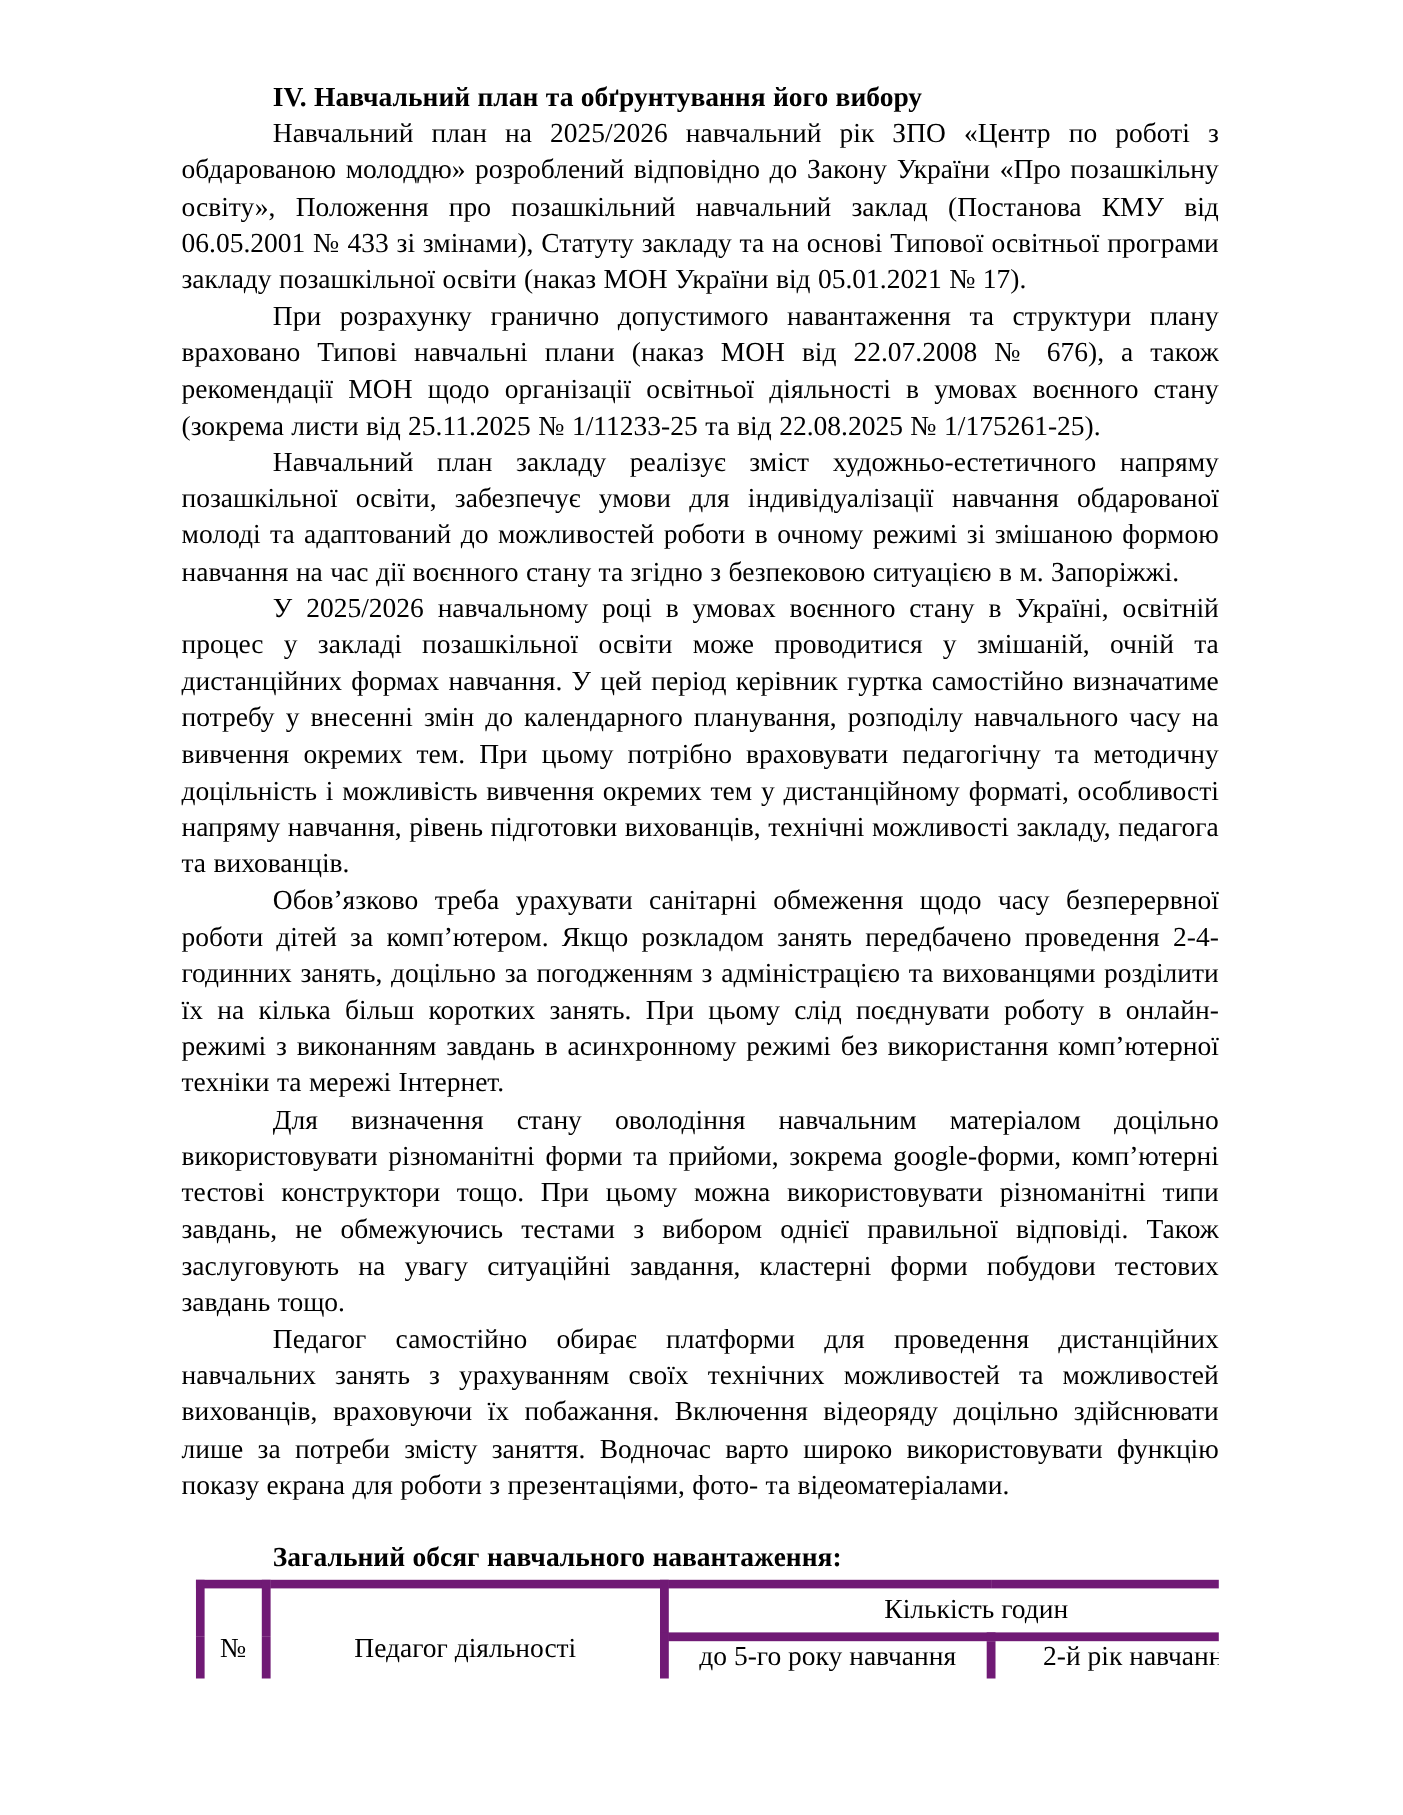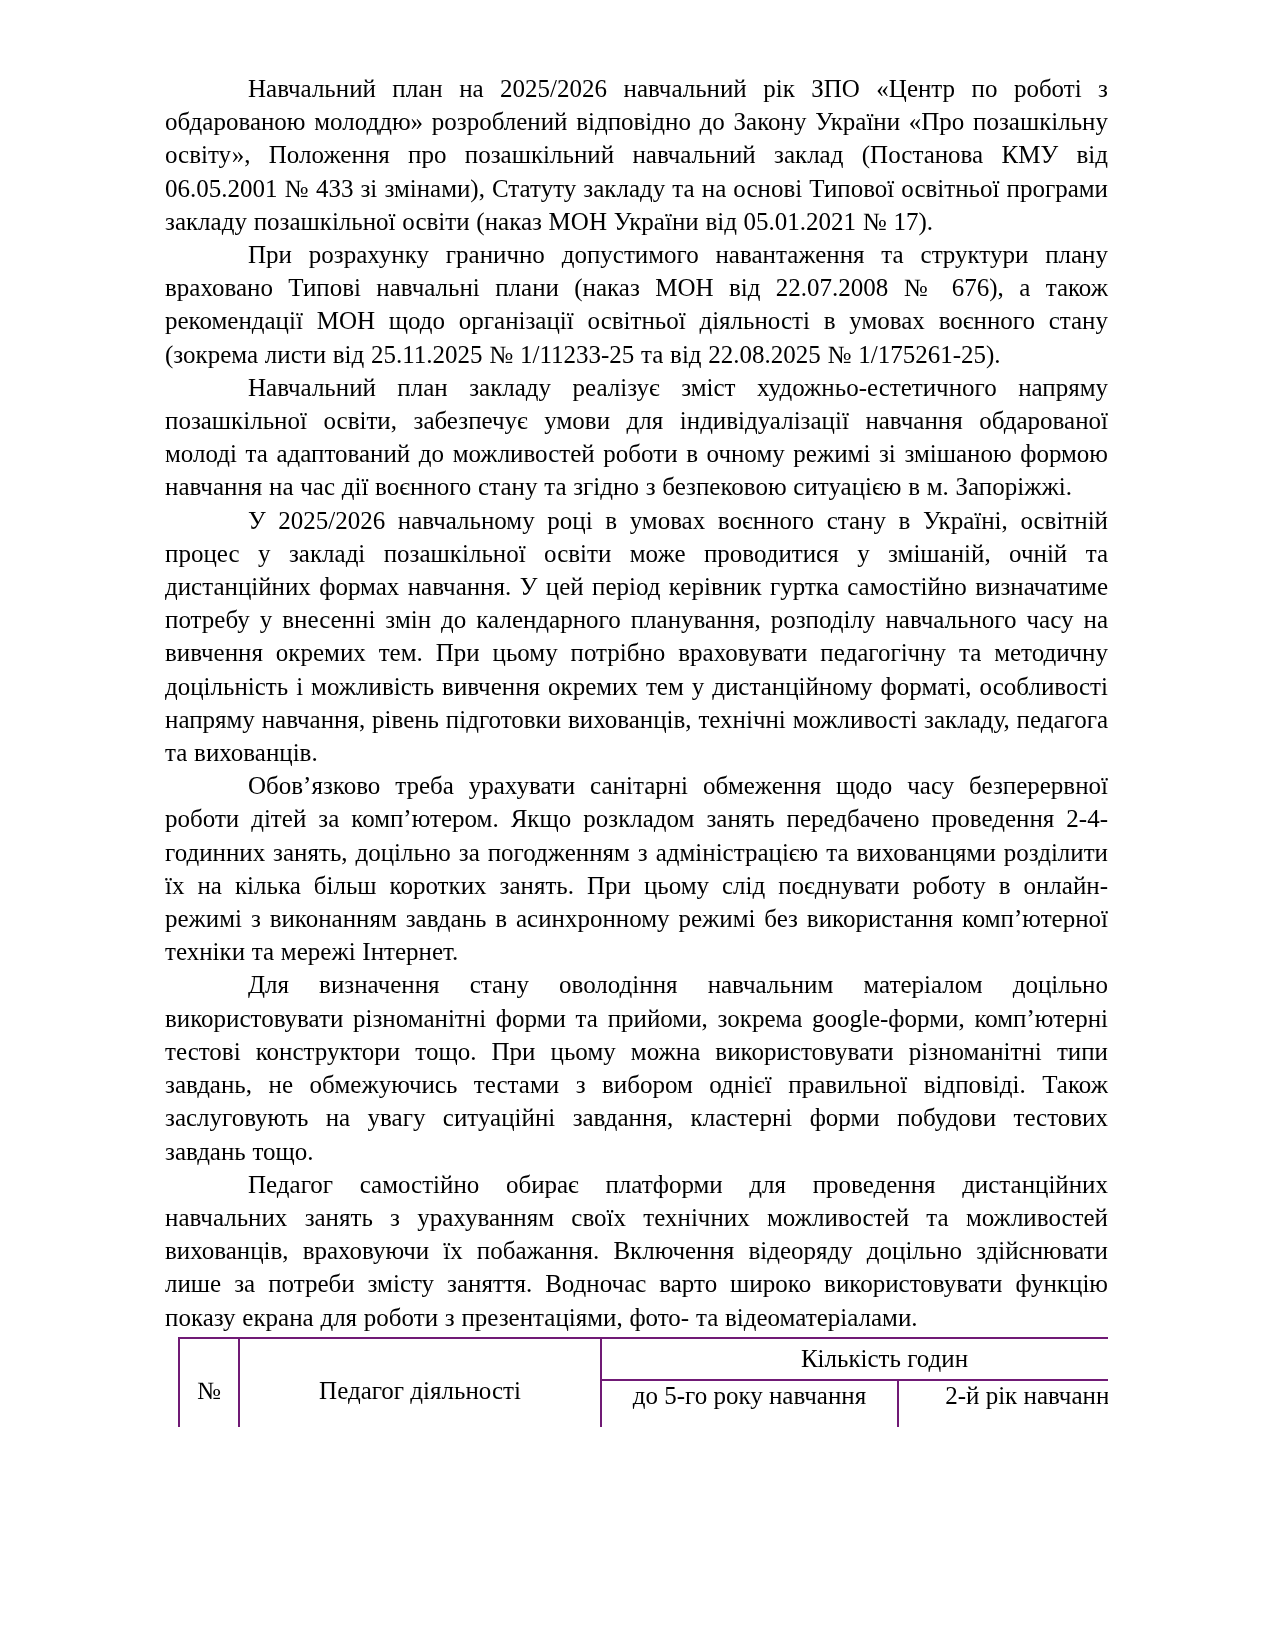--- a/index.html
+++ b/index.html
@@ -79,6 +79,7 @@
 <div class="page">
   <div class="content">
 
+    <p class="doc-heading">IV. Навчальний план та обґрунтування його вибору</p>
 
     <p>Навчальний план на 2025/2026 навчальний рік ЗПО «Центр по роботі з обдарованою молоддю» розроблений відповідно до Закону України «Про позашкільну освіту», Положення про позашкільний навчальний заклад (Постанова КМУ від 06.05.2001 № 433 зі змінами), Статуту закладу та на основі Типової освітньої програми закладу позашкільної освіти (наказ МОН України від 05.01.2021 № 17).</p>
     <p>При розрахунку гранично допустимого навантаження та структури плану враховано Типові навчальні плани (наказ МОН від 22.07.2008 № 676), а також рекомендації МОН щодо організації освітньої діяльності в умовах воєнного стану (зокрема листи від 25.11.2025 № 1/11233-25 та від 22.08.2025 № 1/175261-25).</p>

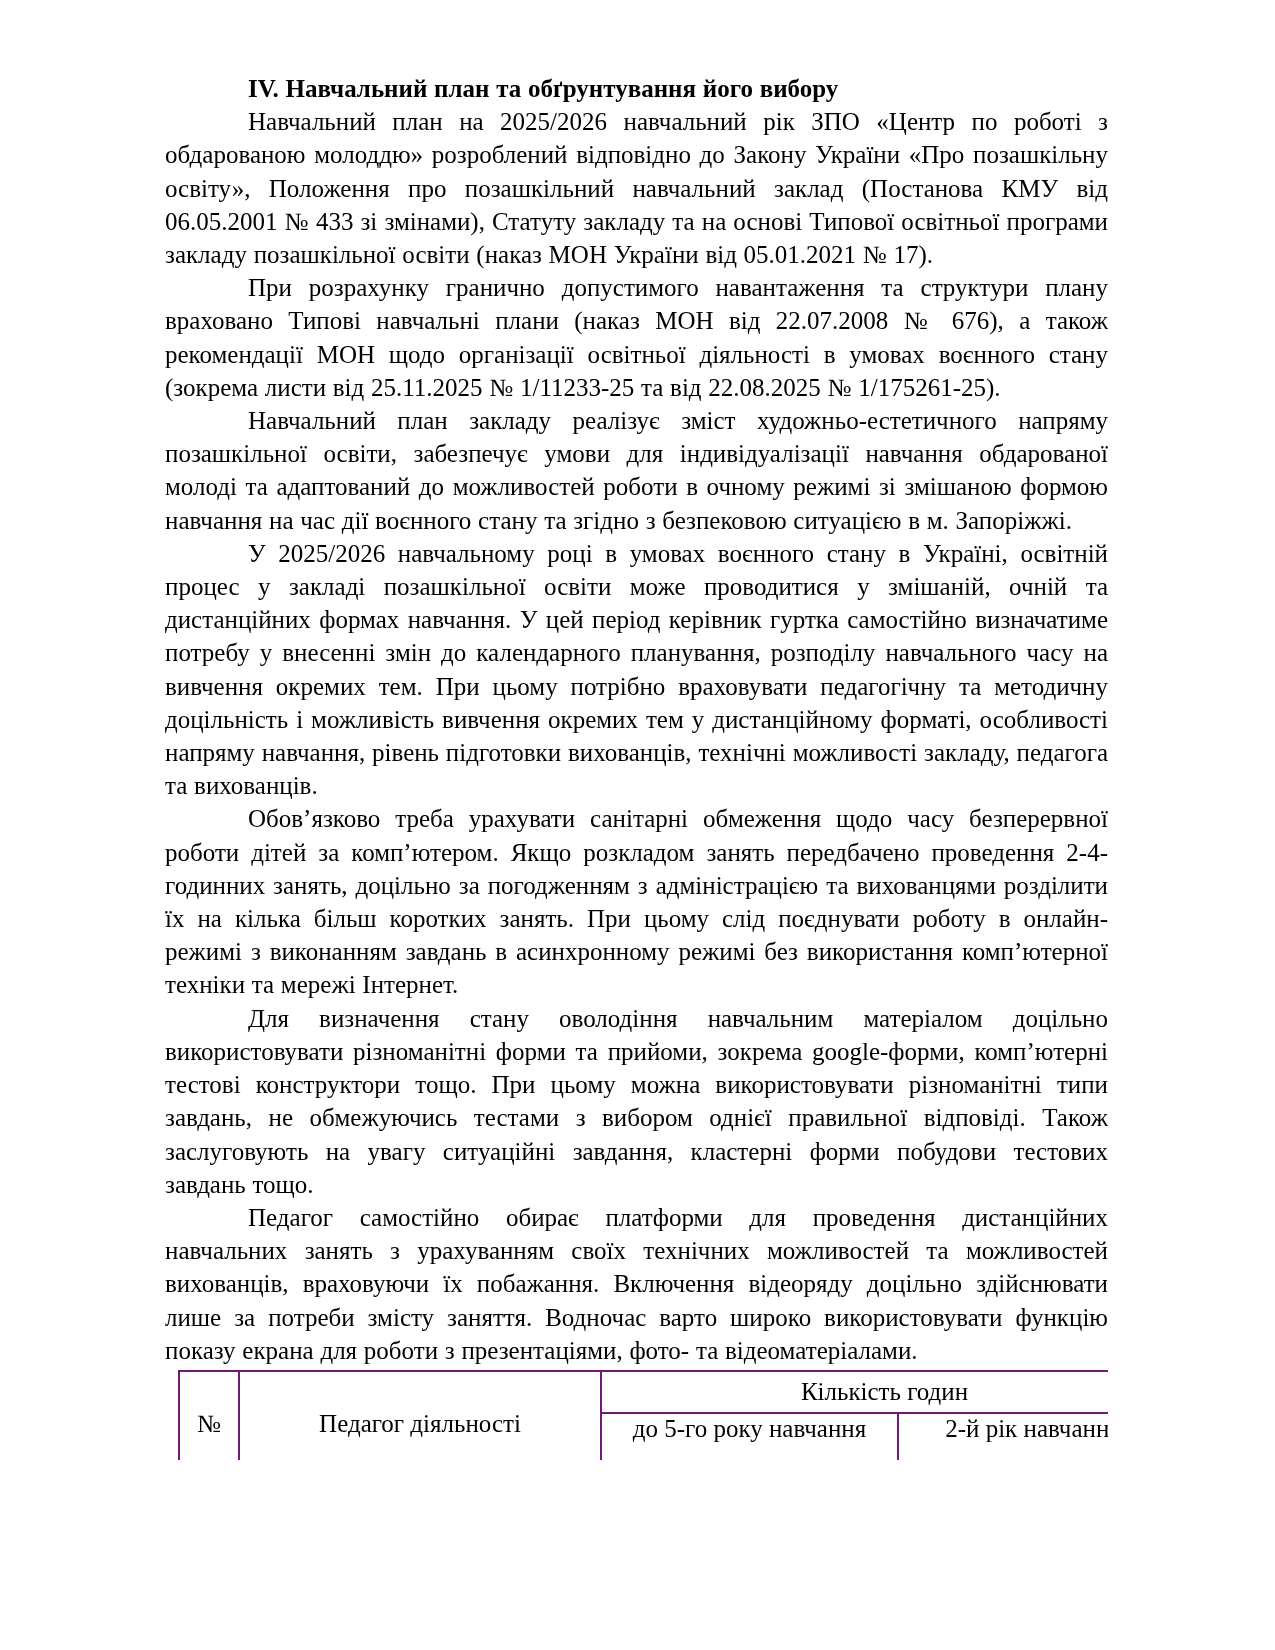--- a/index.html
+++ b/index.html
@@ -89,6 +89,7 @@
     <p>Для визначення стану оволодіння навчальним матеріалом доцільно використовувати різноманітні форми та прийоми, зокрема google-форми, комп’ютерні тестові конструктори тощо. При цьому можна використовувати різноманітні типи завдань, не обмежуючись тестами з вибором однієї правильної відповіді. Також заслуговують на увагу ситуаційні завдання, кластерні форми побудови тестових завдань тощо.</p>
     <p>Педагог самостійно обирає платформи для проведення дистанційних навчальних занять з урахуванням своїх технічних можливостей та можливостей вихованців, враховуючи їх побажання. Включення відеоряду доцільно здійснювати лише за потреби змісту заняття. Водночас варто широко використовувати функцію показу екрана для роботи з презентаціями, фото- та відеоматеріалами.</p>
 
+    <p class="doc-heading load-heading">Загальний обсяг навчального навантаження:</p>
 
 
     <div class="table-clip">

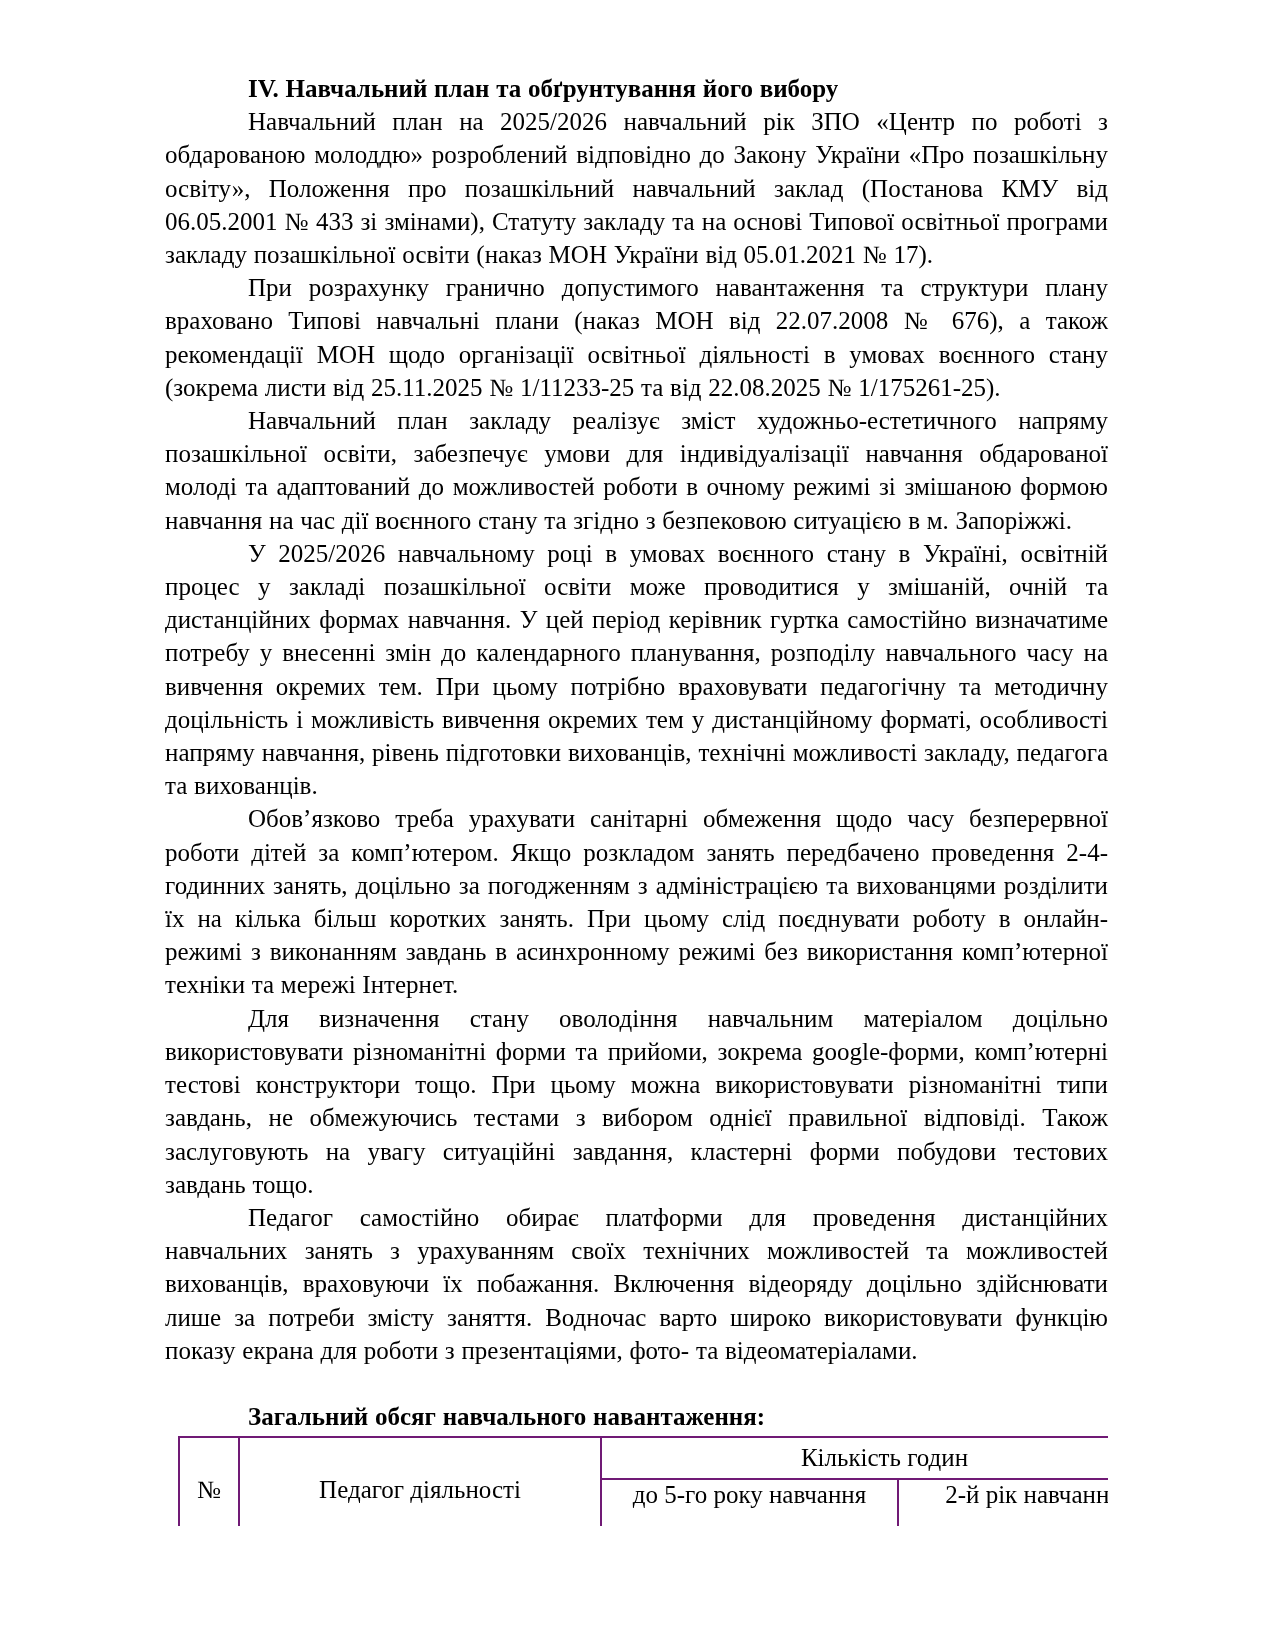--- a/index.html
+++ b/index.html
@@ -49,7 +49,7 @@
     width: 989px;
   }
   table.load-table td {
-    border: 2px solid #701a75;
+    border: 8px solid #701a75;
     font-size: 25px;
     line-height: 30px;
     text-align: center;

